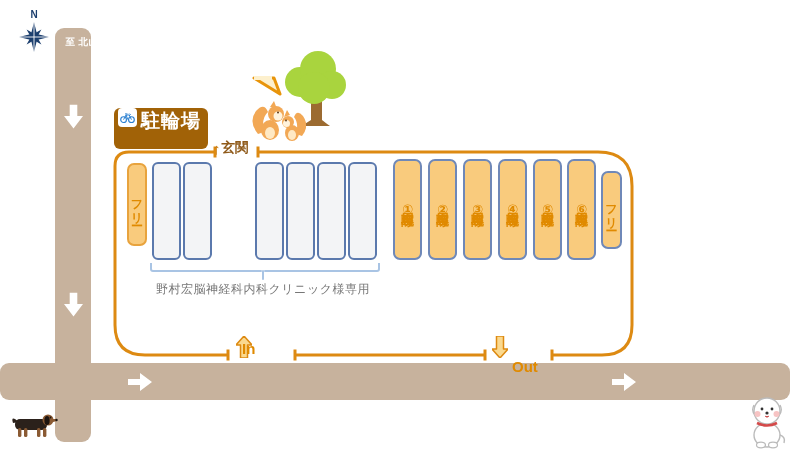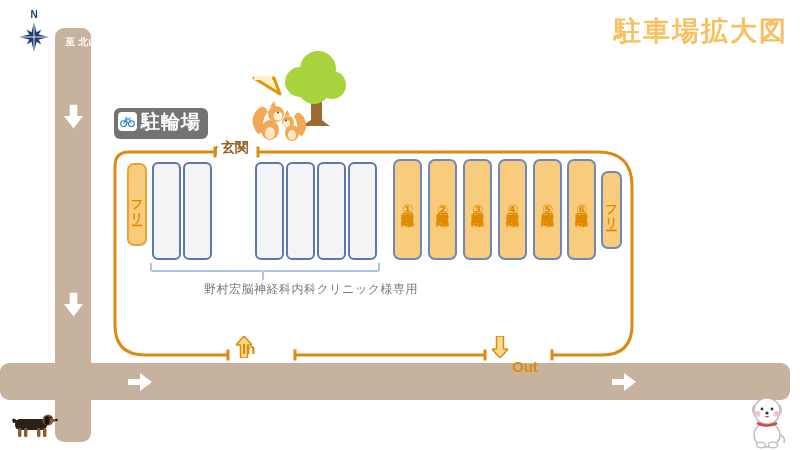--- a/index.html
+++ b/index.html
@@ -76,7 +76,6 @@
     <path d="M22,29 L22,14 M22,29 L37,29 M22,29 L22,44 M22,29 L7,29" stroke="#ffffff" stroke-width="0.9" fill="none"></path>
   </svg>
 
-  <div class="title">駐車場拡大図</div>
 
   <svg class="abs" style="left:281px;top:50px;" width="70" height="88" viewBox="0 0 70 88">
     <path d="M30,48 h11 v22 q5,4 8,6 h-28 q4,-3 9,-6 z" fill="#9c6b31"></path>

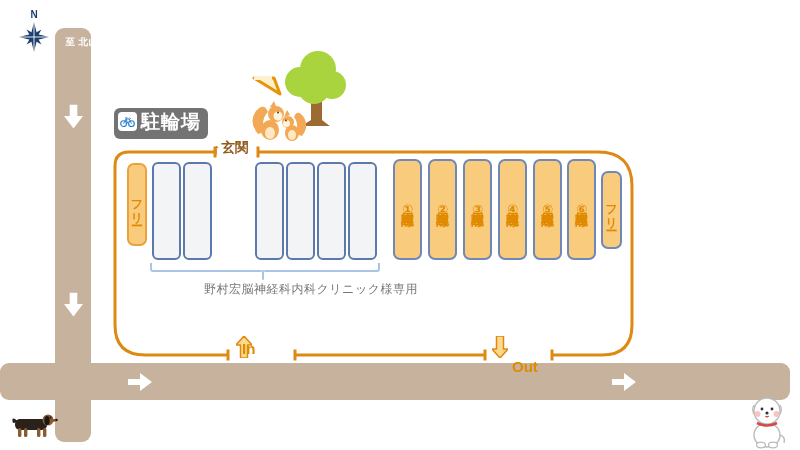--- a/index.html
+++ b/index.html
@@ -16,8 +16,8 @@
   .title{position:absolute;top:13px;right:12px;font-size:27px;font-weight:bold;
          color:#f7c061;letter-spacing:2px;}
   
-  .badge{position:absolute;left:114px;top:108px;height:27px;background:#737373;
-         border-radius:6px;display:flex;align-items:center;gap:4px;padding:0 7px 4px 4px;
+  .badge{position:absolute;left:114px;top:108px;height:27px;background:#a16207;
+         border-radius:6px;display:flex;gap:4px;padding:0 7px 14px 4px;
          color:#ffffff;font-weight:bold;font-size:19px;letter-spacing:1px;}
   .badge-ic{width:19px;height:19px;background:#ffffff;border-radius:4px;
             display:flex;align-items:center;justify-content:center;}

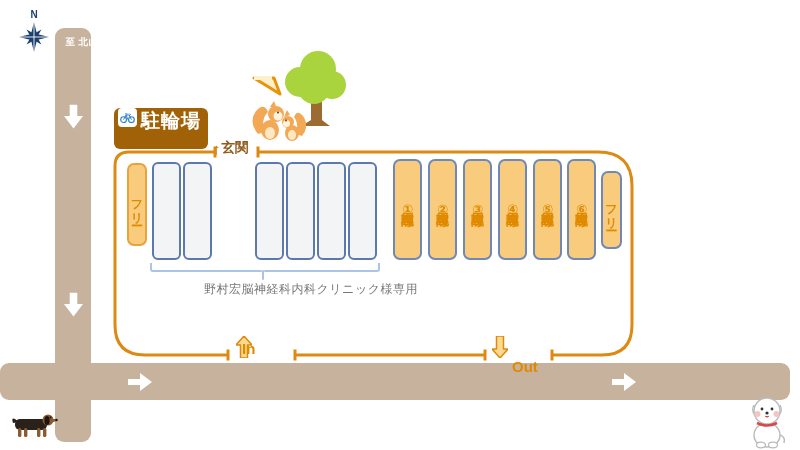--- a/index.html
+++ b/index.html
@@ -45,7 +45,7 @@
   .gate-txt{position:absolute;font-weight:bold;font-size:15px;color:#e08a00;}
   
   .note{position:absolute;left:150px;top:281px;width:226px;text-align:center;
-        font-size:12px;color:#777777;letter-spacing:0.5px;margin-left:48px;}
+        font-size:12px;color:#777777;letter-spacing:0.5px;}
 </style>
 </head>
 <body>

